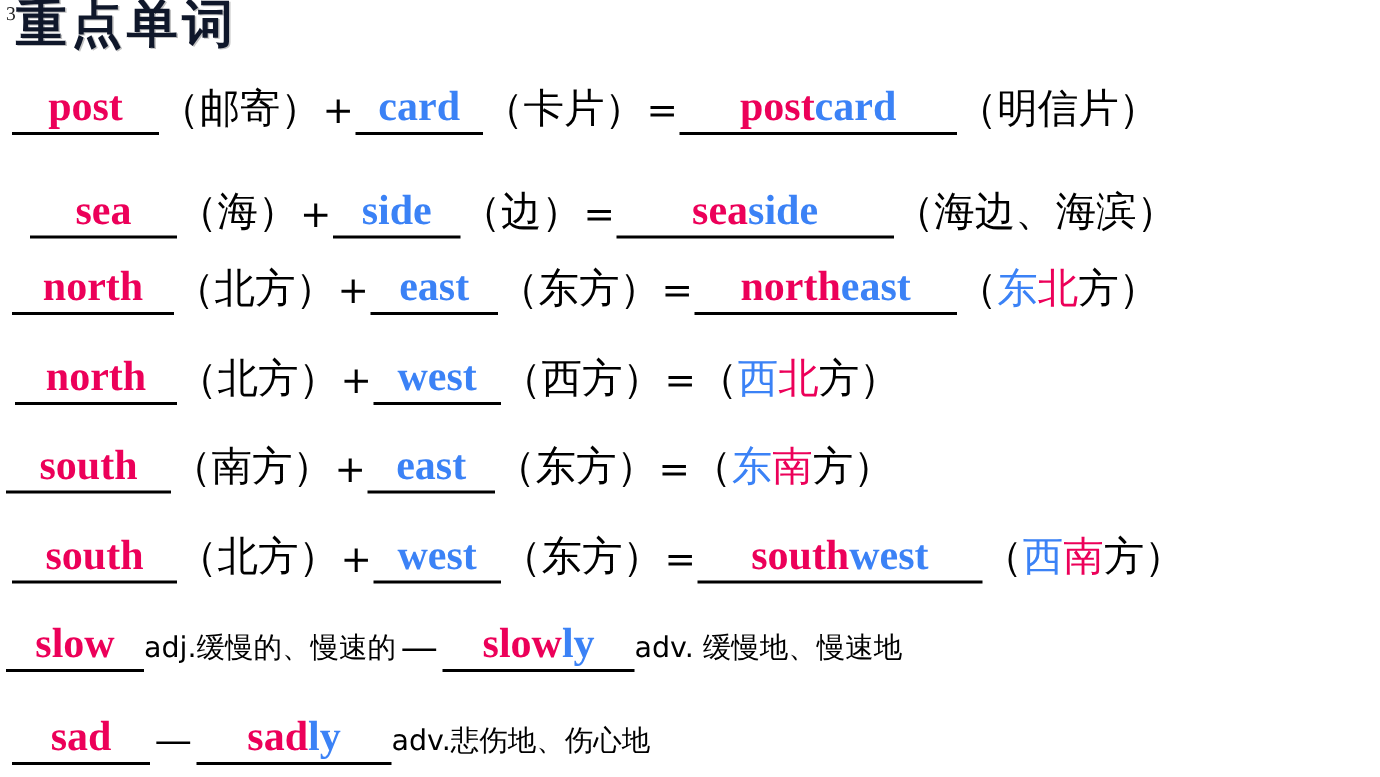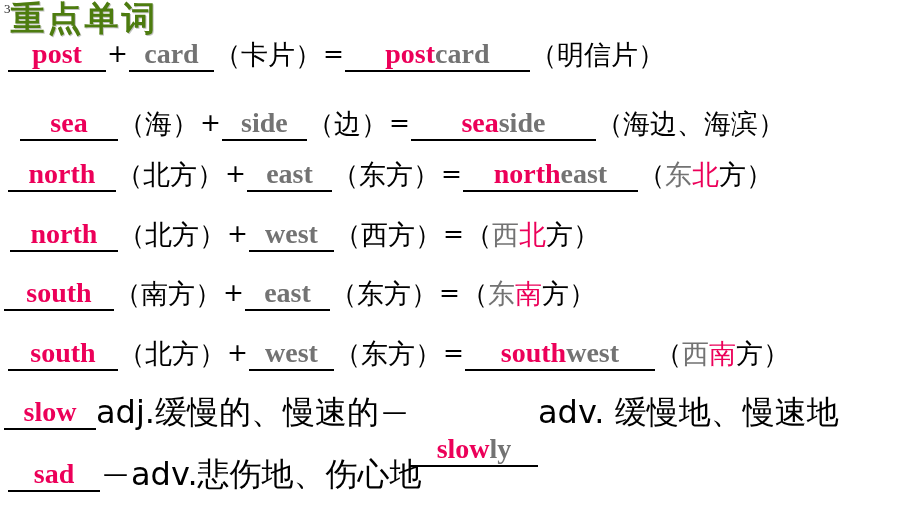--- a/index.html
+++ b/index.html
@@ -40,11 +40,11 @@
     margin-right: 0px;
   }
   .title-text {
-    font-family: Liberation Serif, serif;
+    font-family: Liberation Mono, monospace;
     font-size: 34px;
     font-weight: bold;
     line-height: 38px;
-    color: #4d7c0f;
+    color: #0f172a;
     letter-spacing: 3px;
     text-shadow: 1px 1px 0 rgba(120,120,120,0.45);
   }

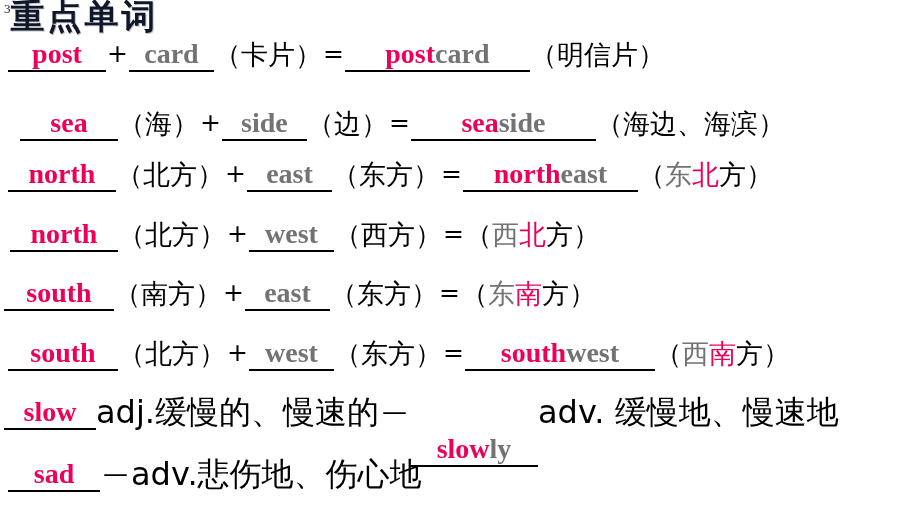--- a/index.html
+++ b/index.html
@@ -56,7 +56,7 @@
     width: 920px;
     height: 52px;
     display: flex;
-    align-items: flex-start;
+    align-items: flex-end;
     white-space: nowrap;
   }
 

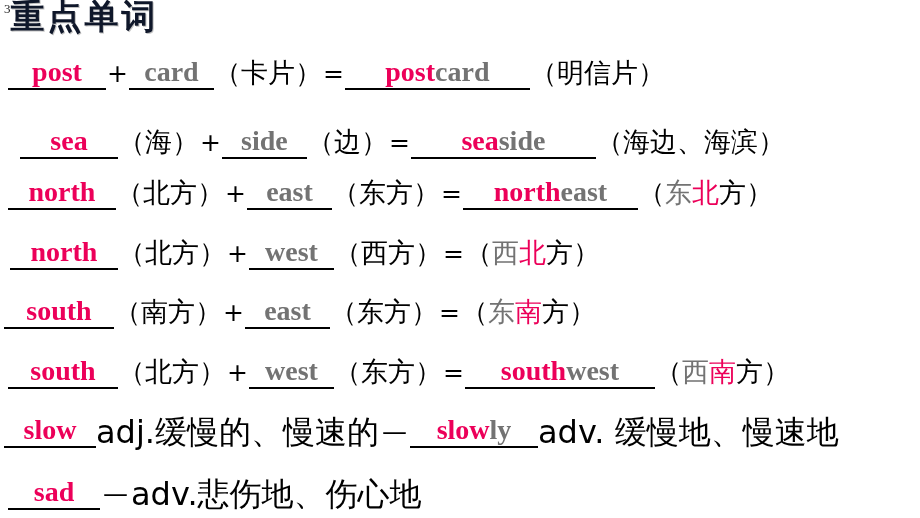--- a/index.html
+++ b/index.html
@@ -129,6 +129,7 @@
 
   <div class="row row-word" style="top:38px;">
     <span class="blank en pk" style="margin-left:8px;width:98px;">post</span>
+    <span class="cjk">（邮寄）</span>
     <span class="eq">+</span>
     <span class="blank en bl" style="width:85px;">card</span>
     <span class="cjk">（卡片）</span>

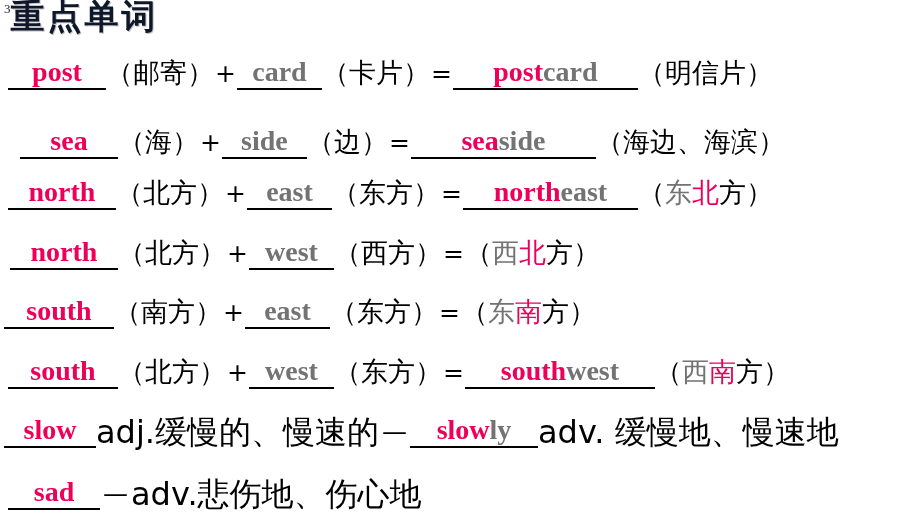--- a/index.html
+++ b/index.html
@@ -87,7 +87,7 @@
     vertical-align: baseline;
   }
   .pk { color: #ec0059; }
-  .bl { color: #737373; }
+  .bl { color: #3b82f6; }
   .bk { color: #000000; }
 
   

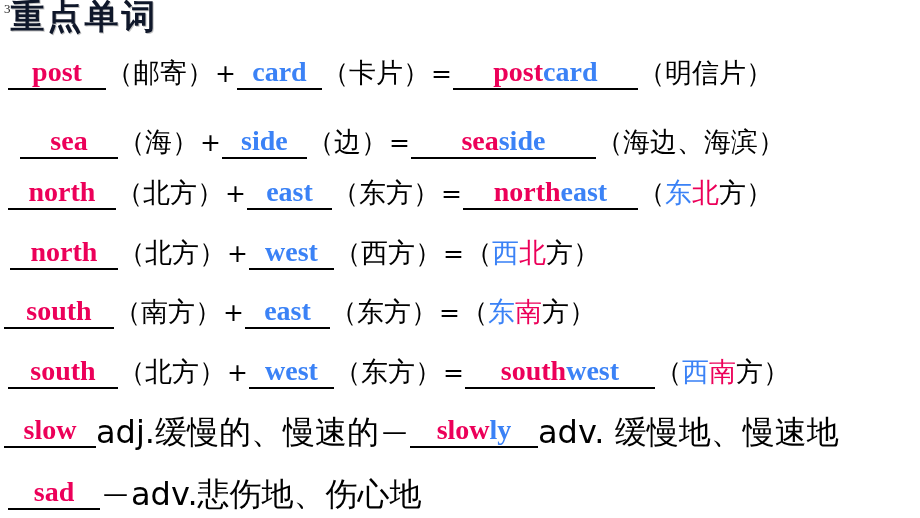--- a/index.html
+++ b/index.html
@@ -103,7 +103,7 @@
   
   .pos {
     font-family: "DejaVu Sans", sans-serif;
-    font-size: 32px;
+    font-size: 19px;
     line-height: 32px;
     color: #000000;
     vertical-align: baseline;

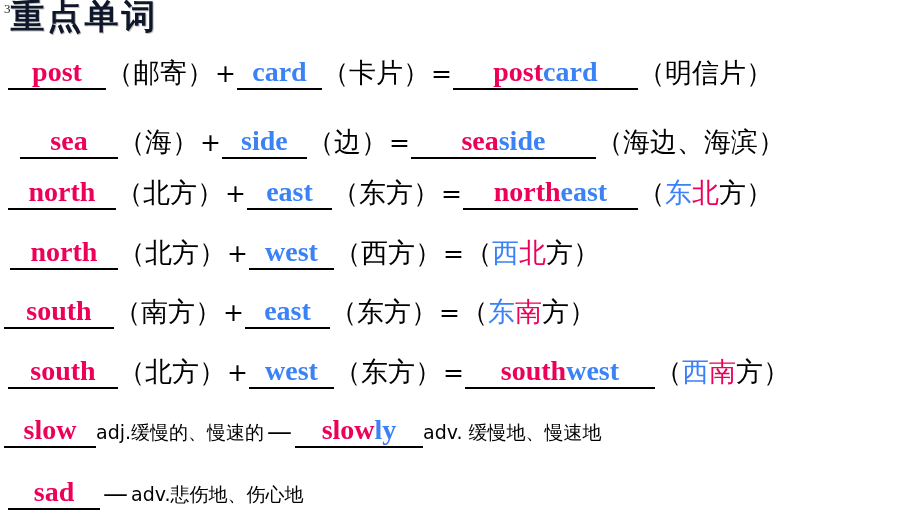--- a/index.html
+++ b/index.html
@@ -202,6 +202,7 @@
   <div class="row row-word" style="top:458px;">
     <span class="blank en pk" style="margin-left:8px;width:92px;">sad</span>
     <span class="dash">—</span>
+    <span class="blank" style="width:130px;"><span class="en pk">sad</span><span class="en bl">ly</span></span>
     <span class="pos">adv.悲伤地、伤心地</span>
   </div>
 

